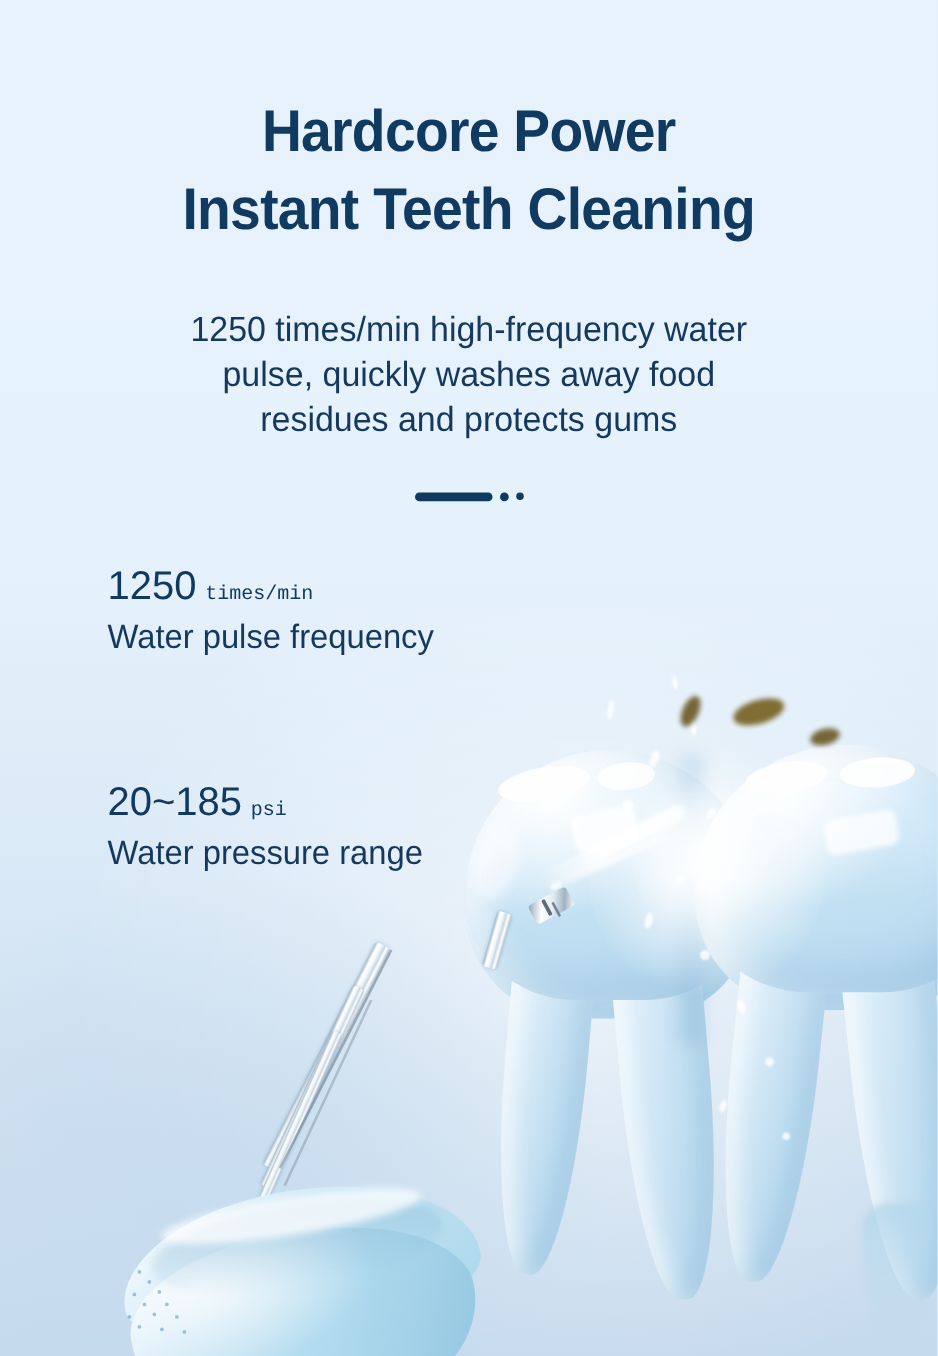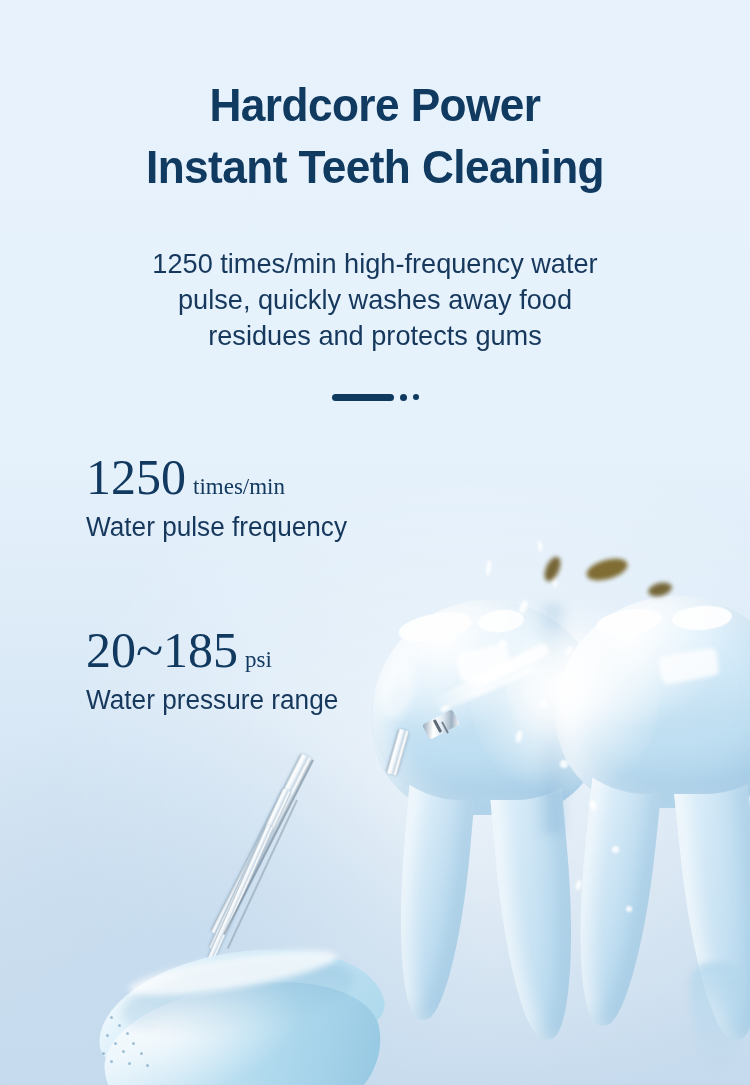--- a/index.html
+++ b/index.html
@@ -56,8 +56,8 @@
     color:#123a60;white-space:nowrap;line-height:1;
   }
   .stat .big{
-    font-size:50px;font-weight:400;letter-spacing:0px;
-    font-family:Liberation Serif, serif;
+    font-size:32px;font-weight:400;letter-spacing:0px;
+    font-family:Liberation Sans, sans-serif;
   }
   .stat .unit{
     font-size:23px;font-weight:400;margin-left:7px;

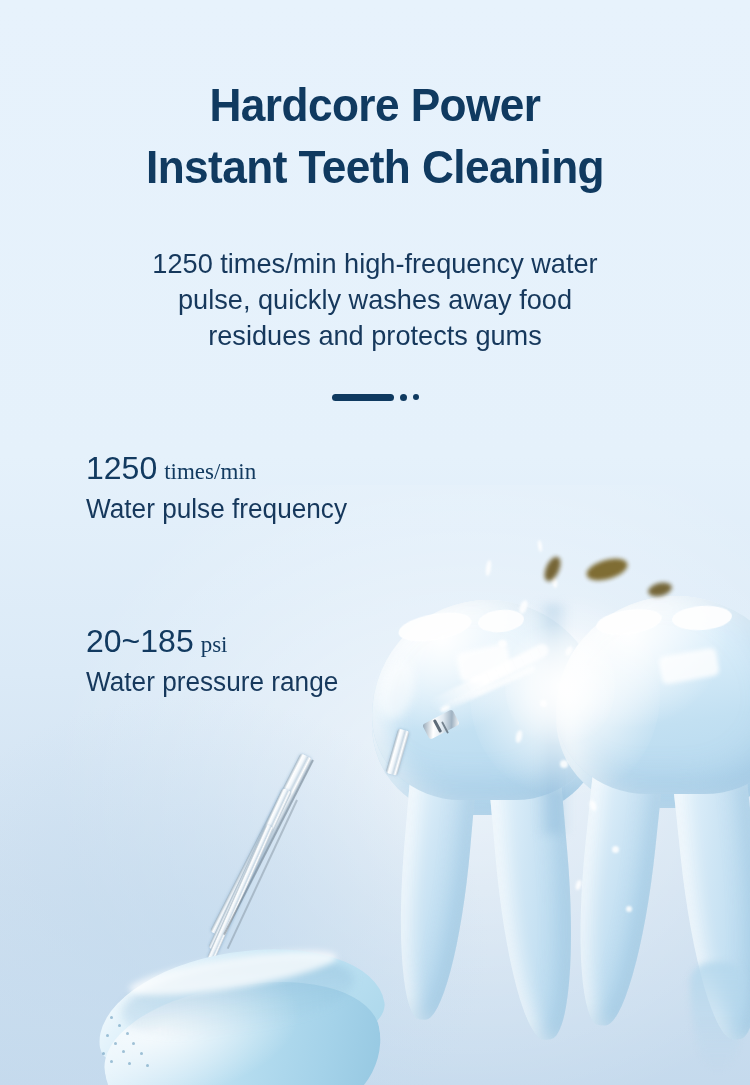--- a/index.html
+++ b/index.html
@@ -60,8 +60,8 @@
     font-family:Liberation Sans, sans-serif;
   }
   .stat .unit{
-    font-size:23px;font-weight:400;margin-left:7px;
-    font-family:Liberation Serif, serif;
+    font-size:16px;font-weight:400;margin-left:7px;
+    font-family:Liberation Mono, monospace;
   }
   .stat .line2{
     margin-top:10px;color:#16385c;font-size:27px;white-space:nowrap;

